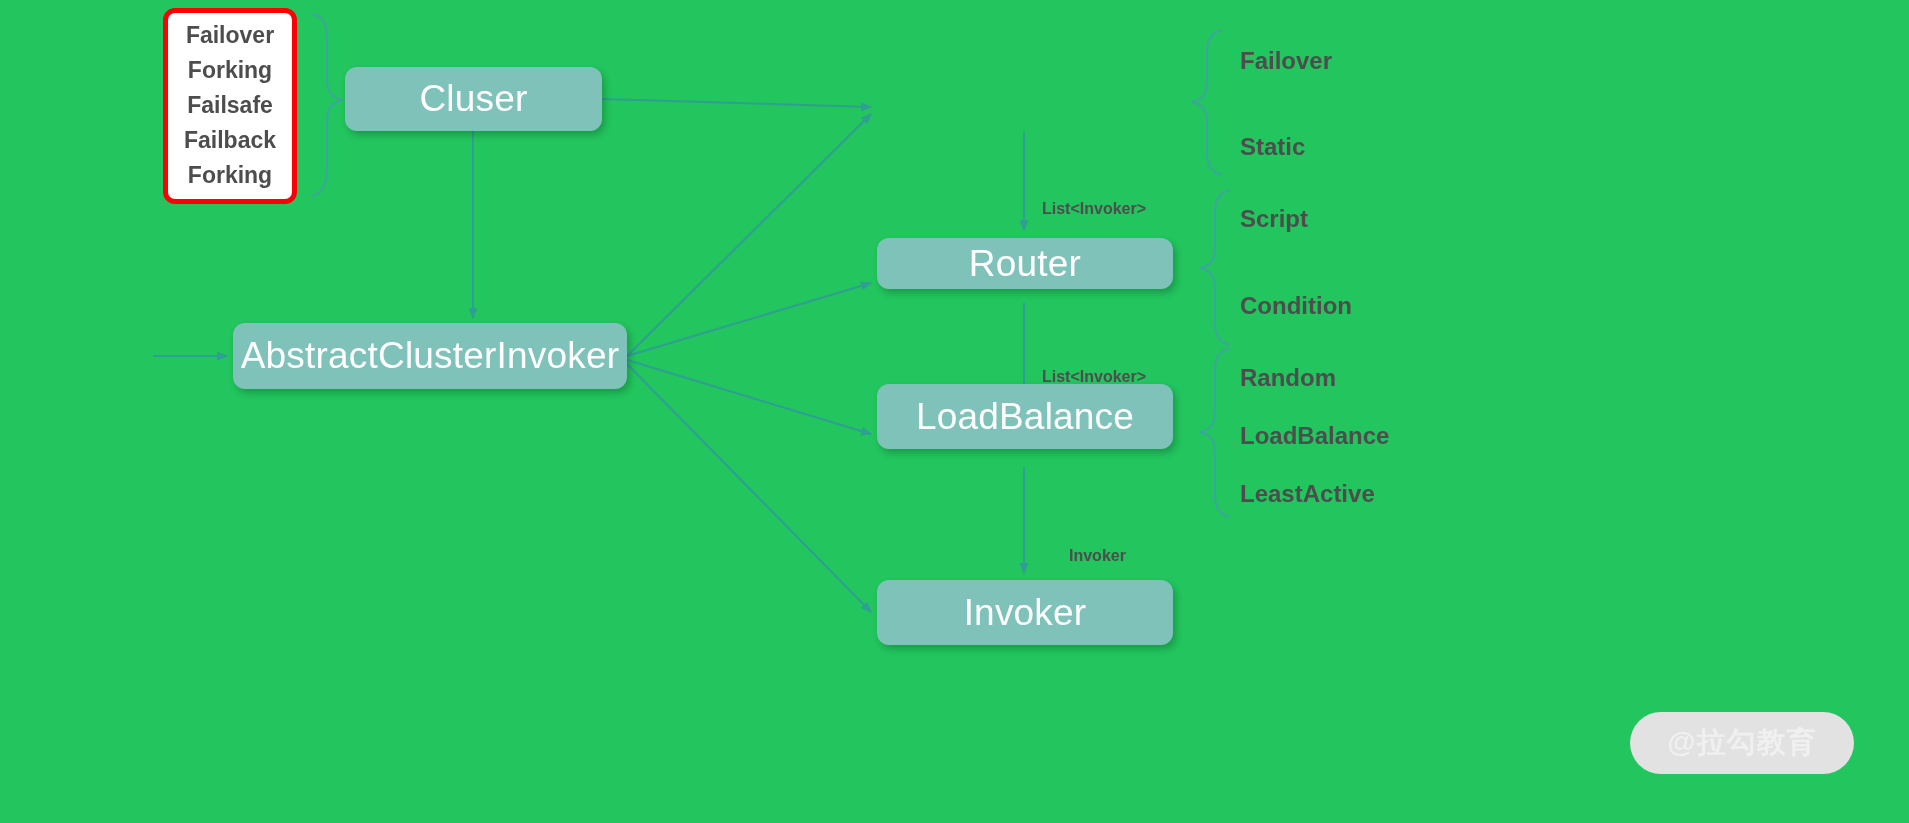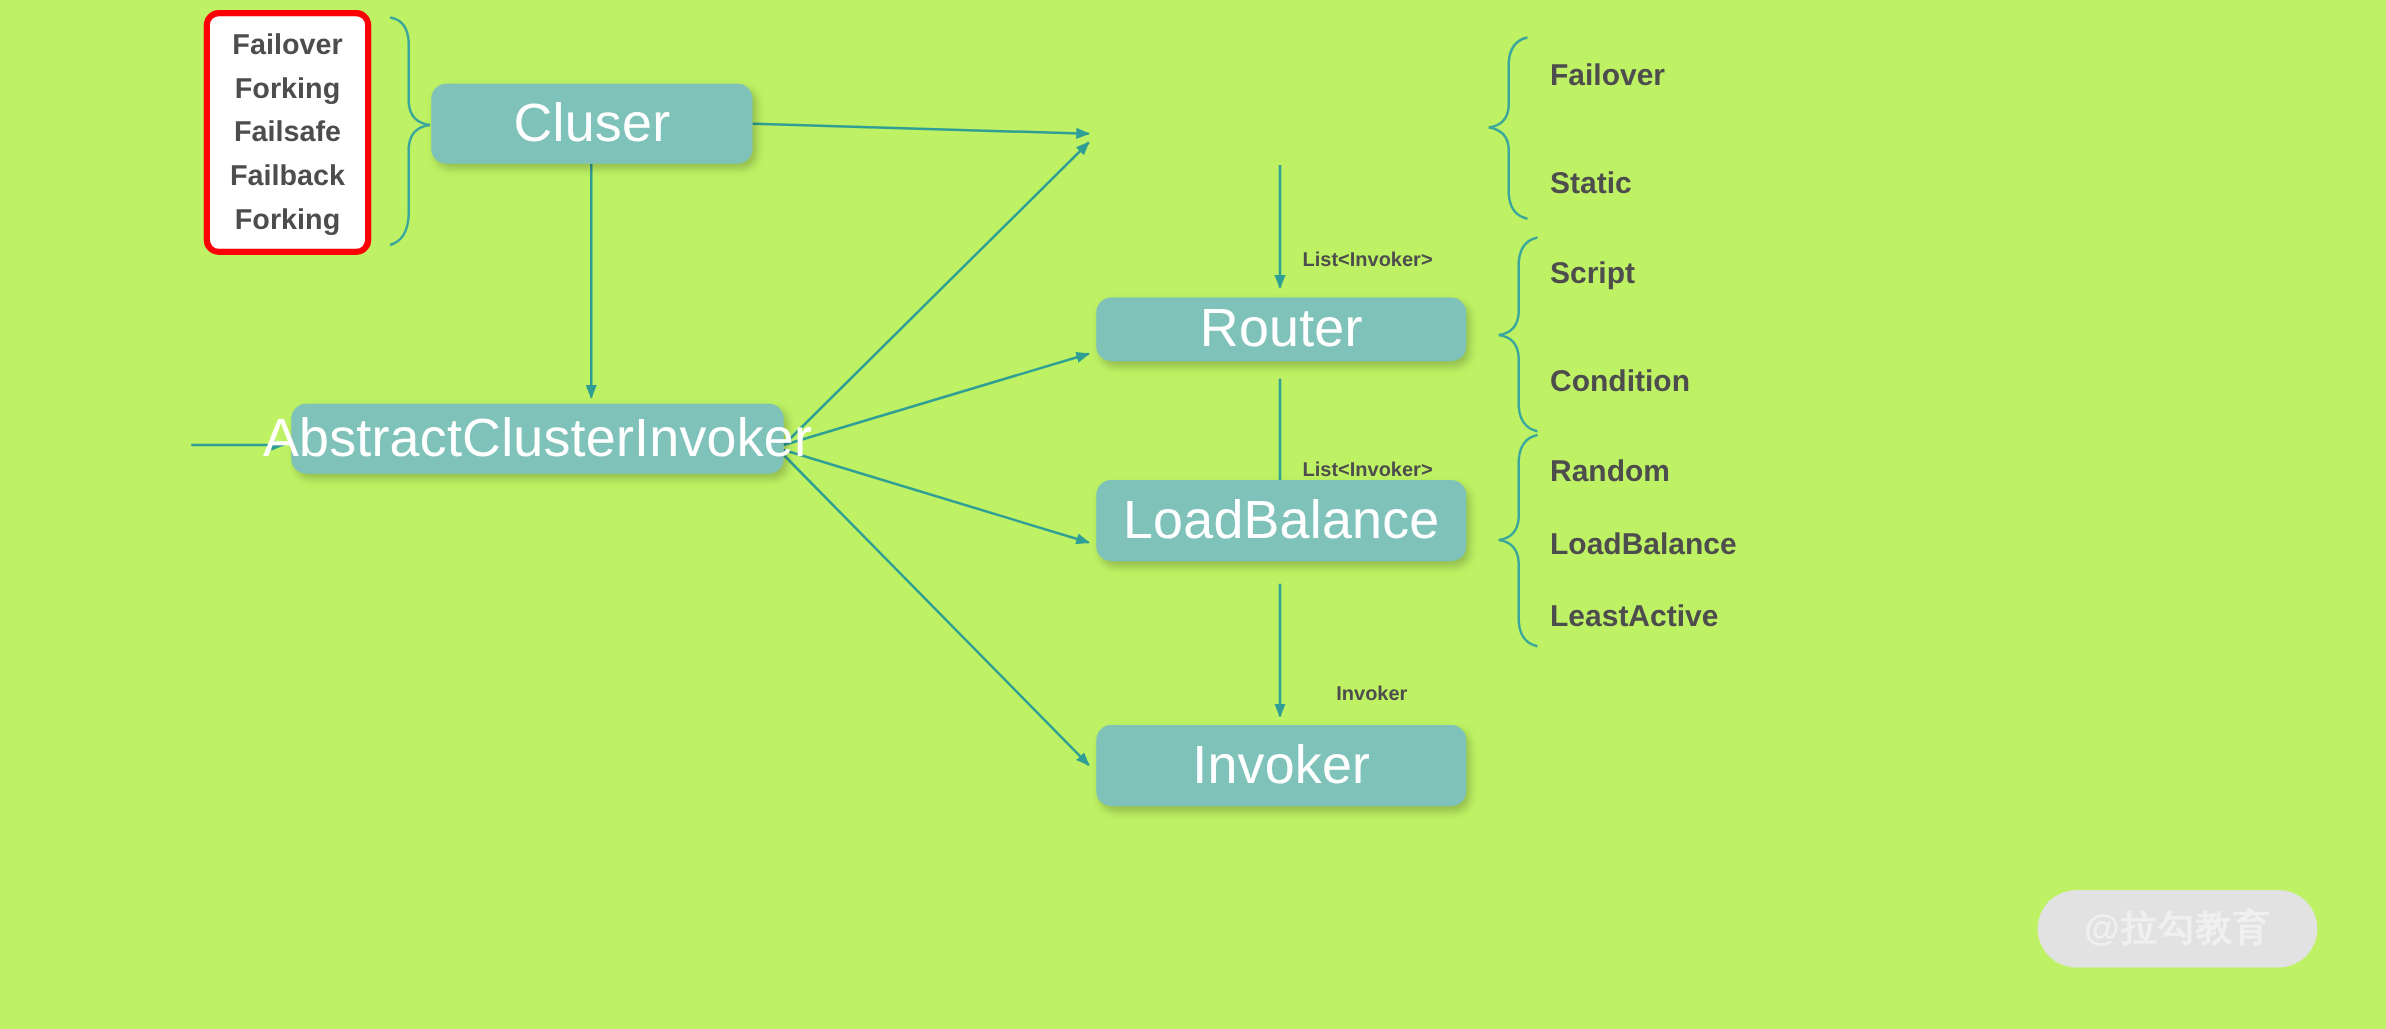--- a/index.html
+++ b/index.html
@@ -14,7 +14,7 @@
     position: relative;
     width: 1909px;
     height: 823px;
-    background: #bef264;
+    background: #22c55e;
     overflow: hidden;
     text-decoration: underline;
   }

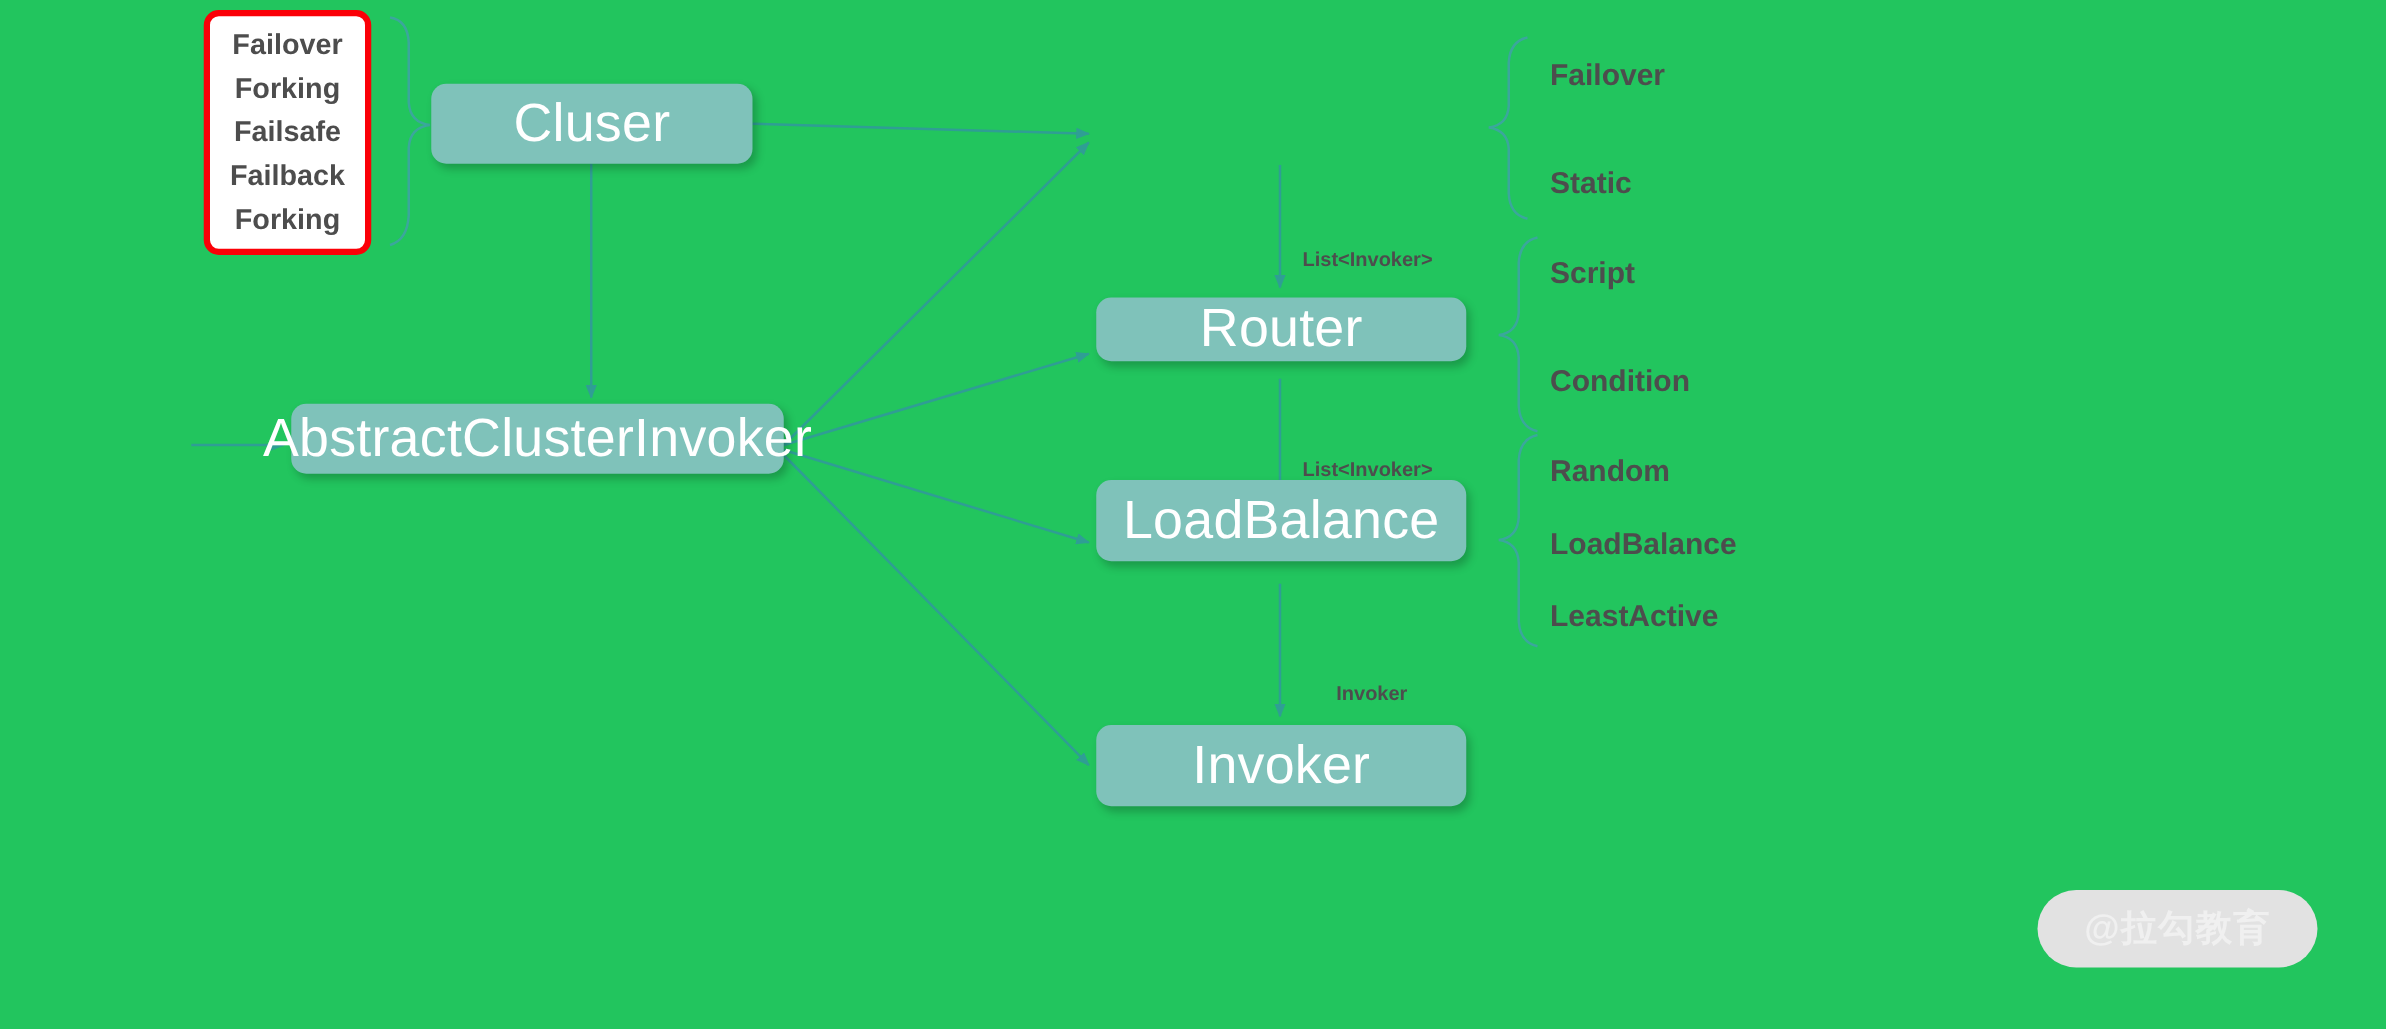--- a/index.html
+++ b/index.html
@@ -37,7 +37,7 @@
     align-items: center;
     justify-content: center;
     color: #ffffff;
-    font-size: 43px;
+    font-size: 37px;
     font-weight: 400;
     letter-spacing: 0.2px;
     box-sizing: border-box;

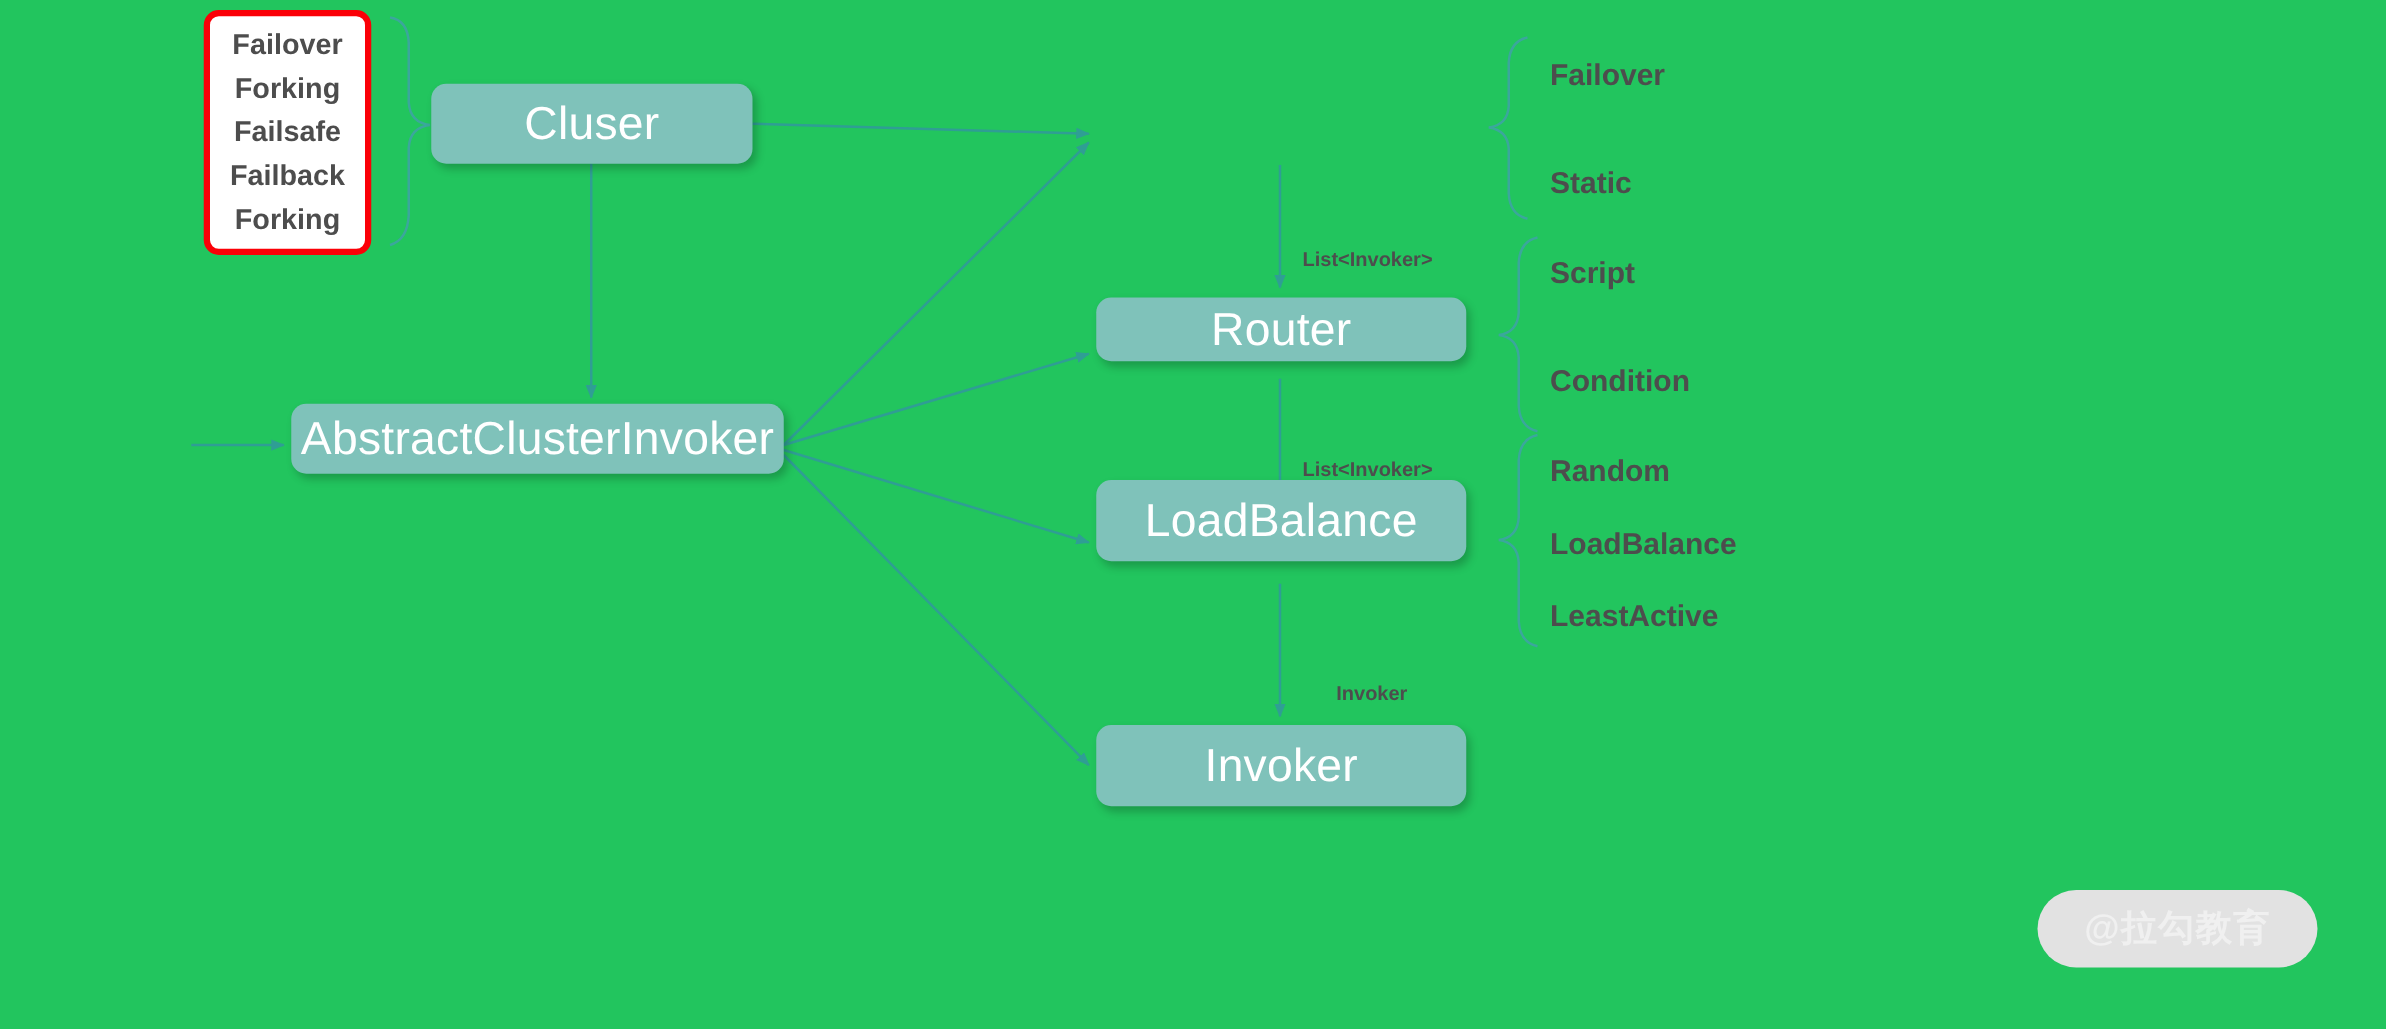--- a/index.html
+++ b/index.html
@@ -165,7 +165,7 @@
     <span>Cluser</span>
   </div>
 
-  <div class="node" style="left:233px; top:323px; width:394px; height:56px;">
+  <div class="node" style="left:233px; top:323px; width:394px; height:66px;">
     <span>AbstractClusterInvoker</span>
   </div>
 

